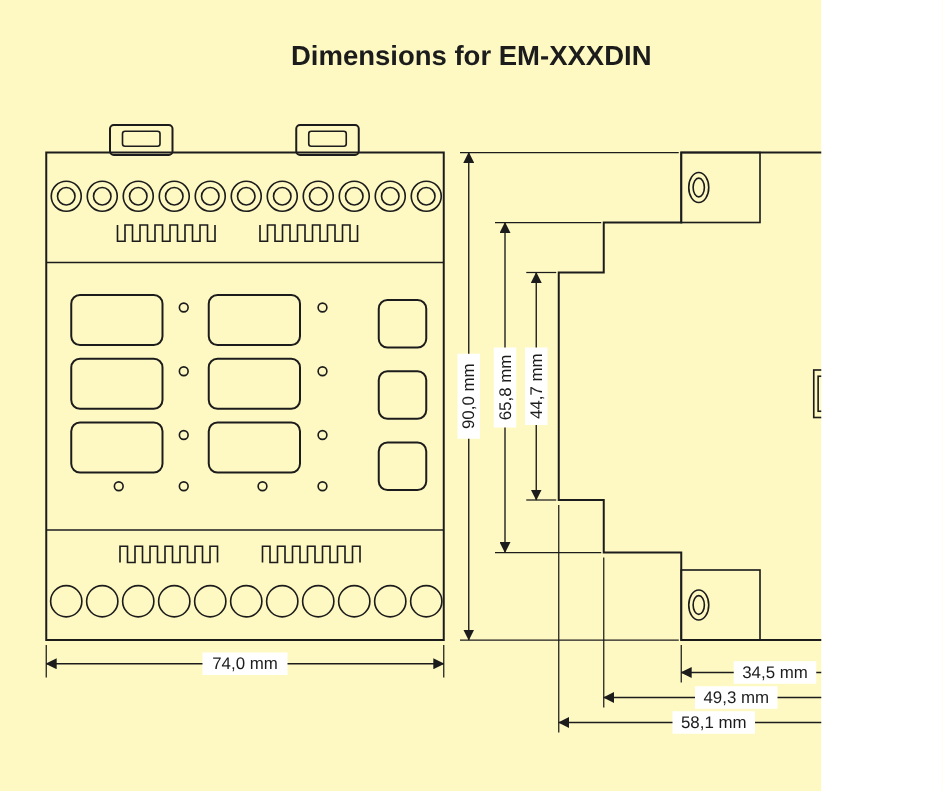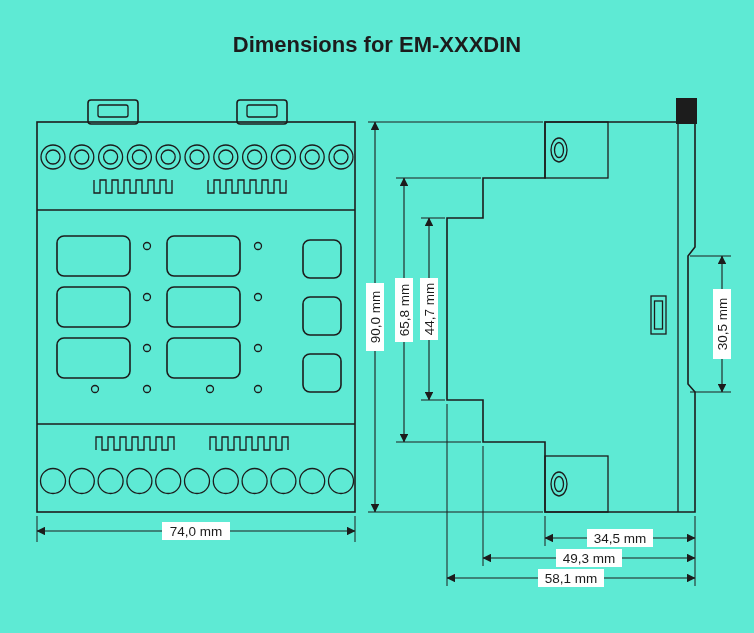--- a/index.html
+++ b/index.html
@@ -3,7 +3,7 @@
 <meta charset="utf-8">
 <style>
   html,body{margin:0;padding:0;background:#ffffff;}
-  .stage{width:754px;height:633px;position:relative;background:#5eead4;
+  .stage{width:657px;height:633px;position:relative;background:#fef9c3;
          font-family:"Liberation Sans",sans-serif;overflow:hidden;}
   svg{display:block}
   .ol{fill:none;stroke:#1c1c1c;stroke-width:1.6;stroke-linejoin:miter}

